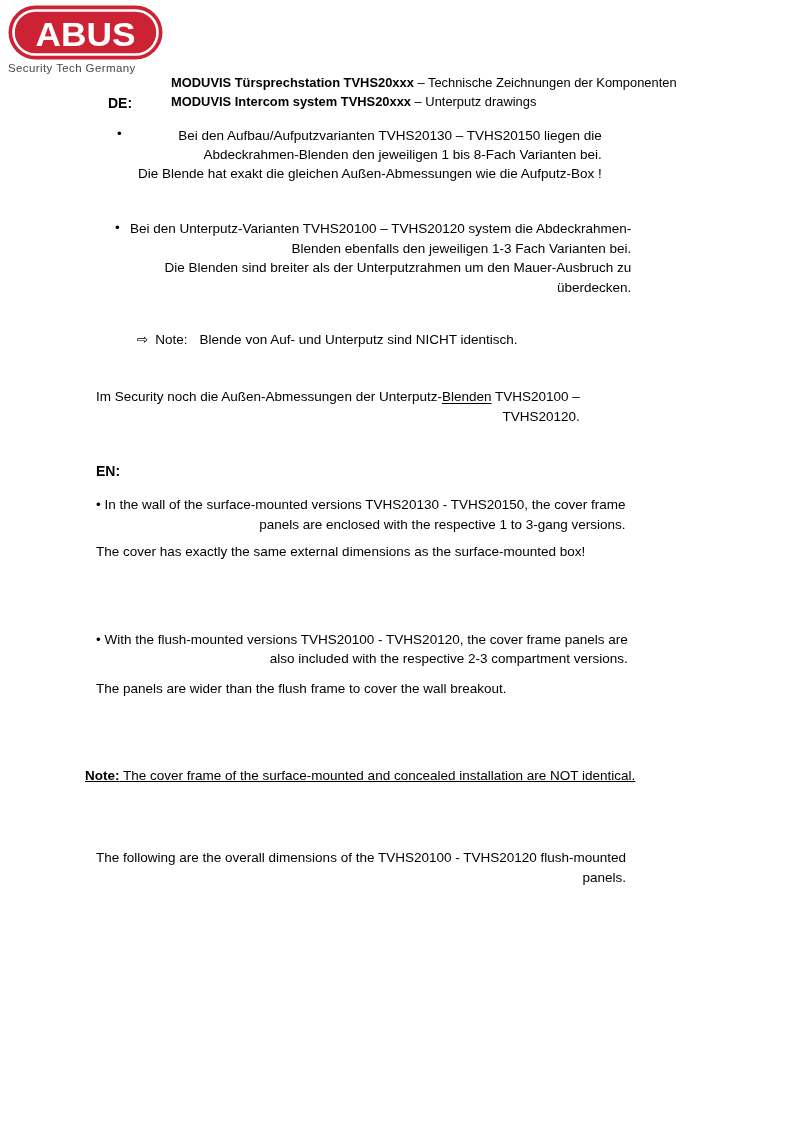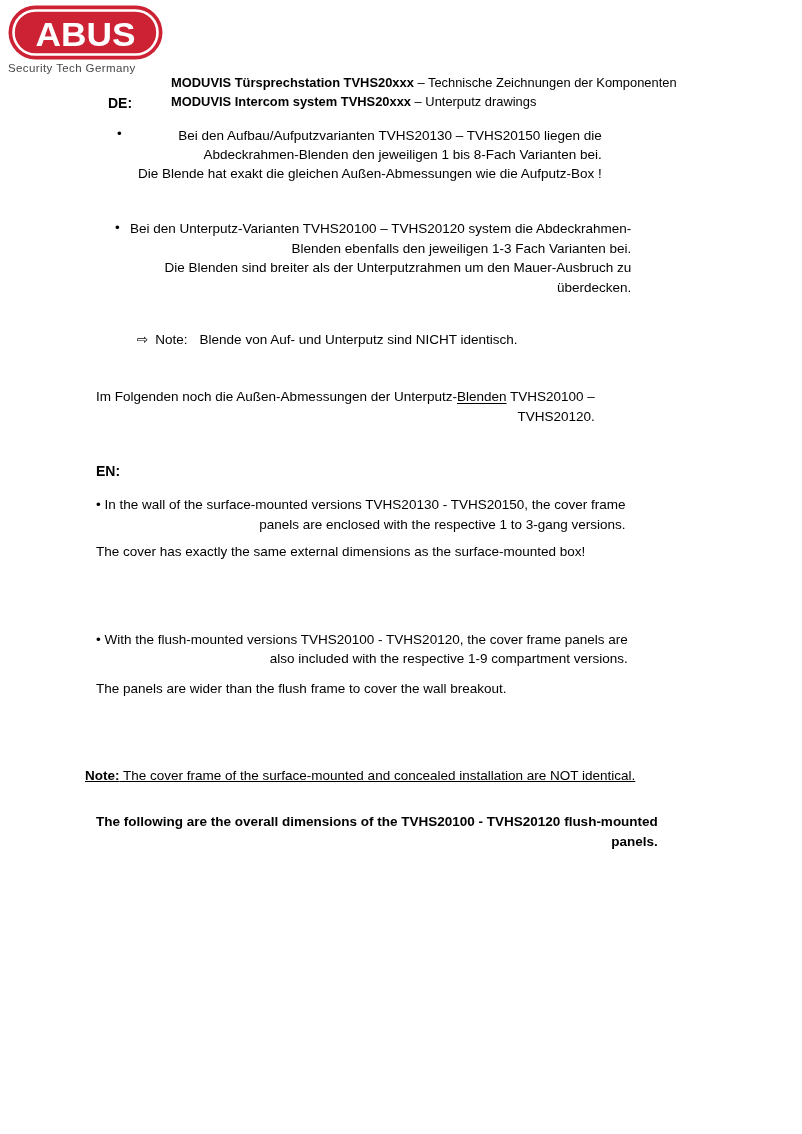--- a/index.html
+++ b/index.html
@@ -85,7 +85,7 @@
 
   <div class="abs body-txt de-closing">
     <div class="tline">
-      <span>Im Folgenden noch die Außen-Abmessungen der Unterputz-</span><span class="underlined">Blenden</span><span> TVHS20100 –</span>
+      <span>Im Security noch die Außen-Abmessungen der Unterputz-</span><span class="underlined">Blenden</span><span> TVHS20100 –</span>
     </div>
     <div class="tline">TVHS20120.</div>
   </div>

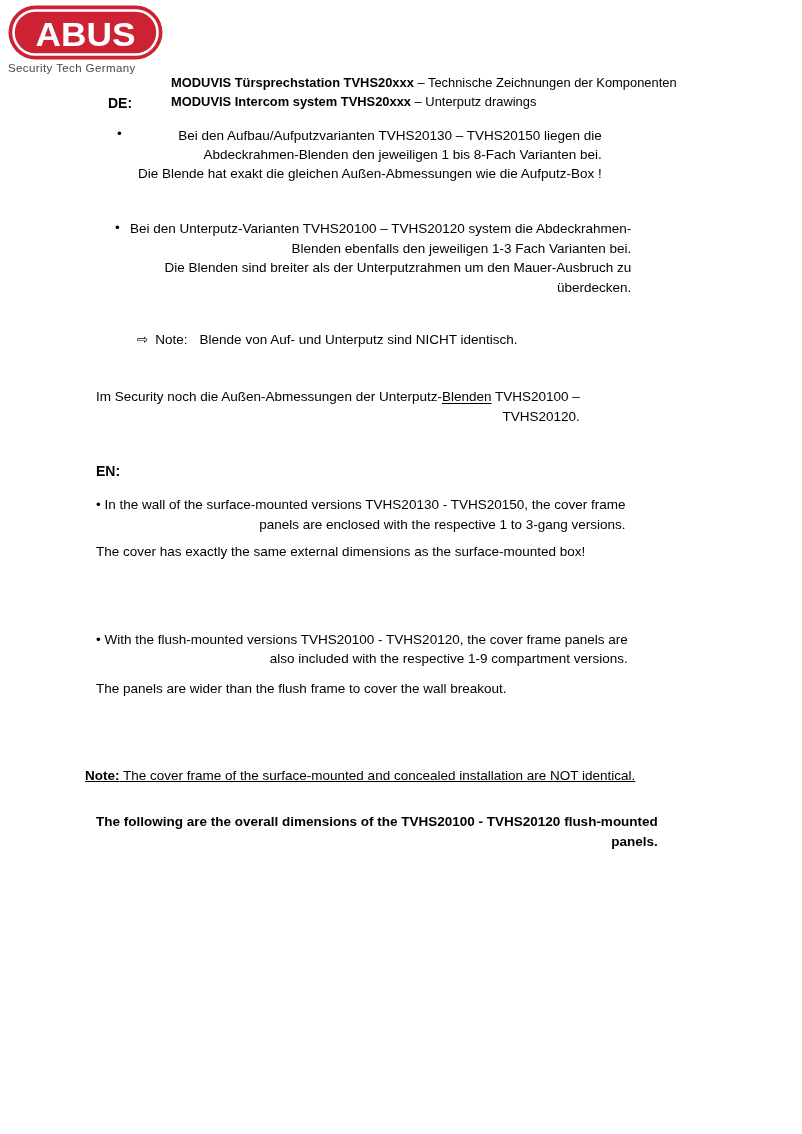--- a/index.html
+++ b/index.html
@@ -101,7 +101,7 @@
 
   <div class="abs body-txt en-p3">
     <div class="tline">• With the flush-mounted versions TVHS20100 - TVHS20120, the cover frame panels are</div>
-    <div class="tline">also included with the respective 1-9 compartment versions.</div>
+    <div class="tline">also included with the respective 2-3 compartment versions.</div>
   </div>
 
   <div class="abs body-txt en-p4 tline">The panels are wider than the flush frame to cover the wall breakout.</div>

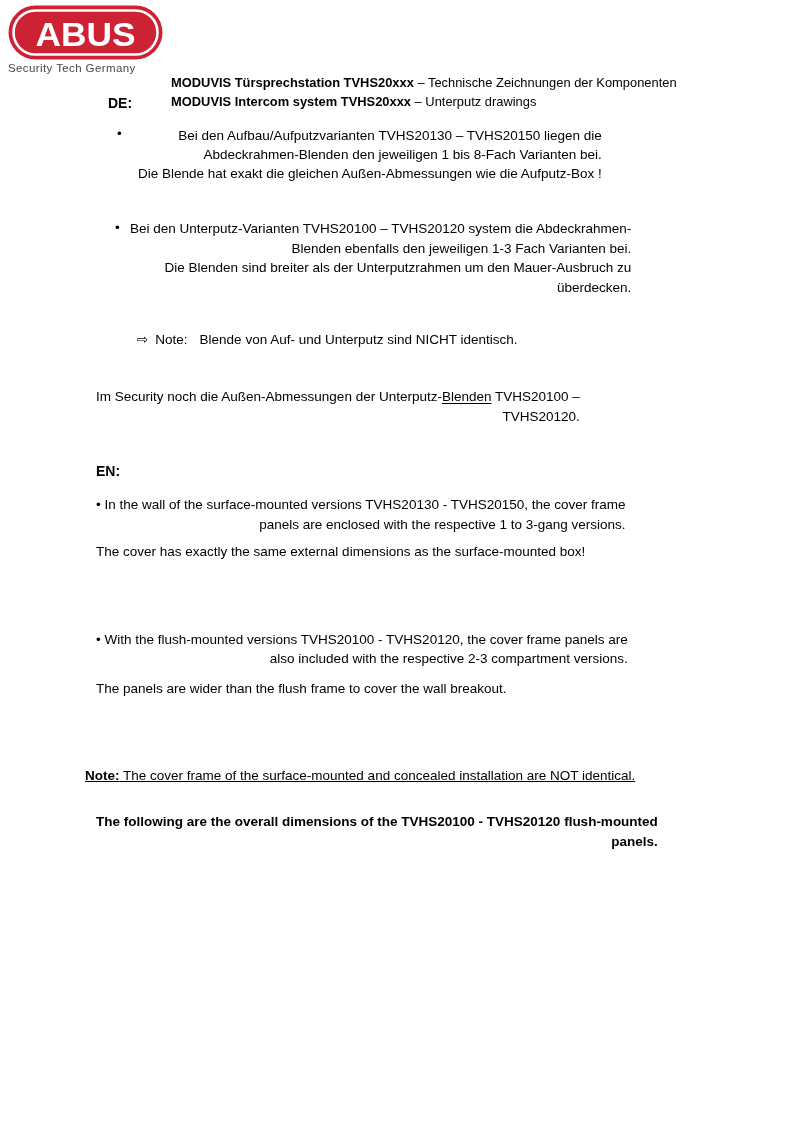--- a/index.html
+++ b/index.html
@@ -37,7 +37,7 @@
   .en-p3 { left:96px; top:630px; }
   .en-p4 { left:96px; top:679px; }
   .en-note { left:85px; top:766px; white-space:nowrap;text-decoration:underline; }
-  .en-closing { left:96px; top:812px; line-height:19.5px;font-weight:bold; }
+  .en-closing { left:96px; top:848px; line-height:19.5px; }
 </style>
 </head>
 <body>

